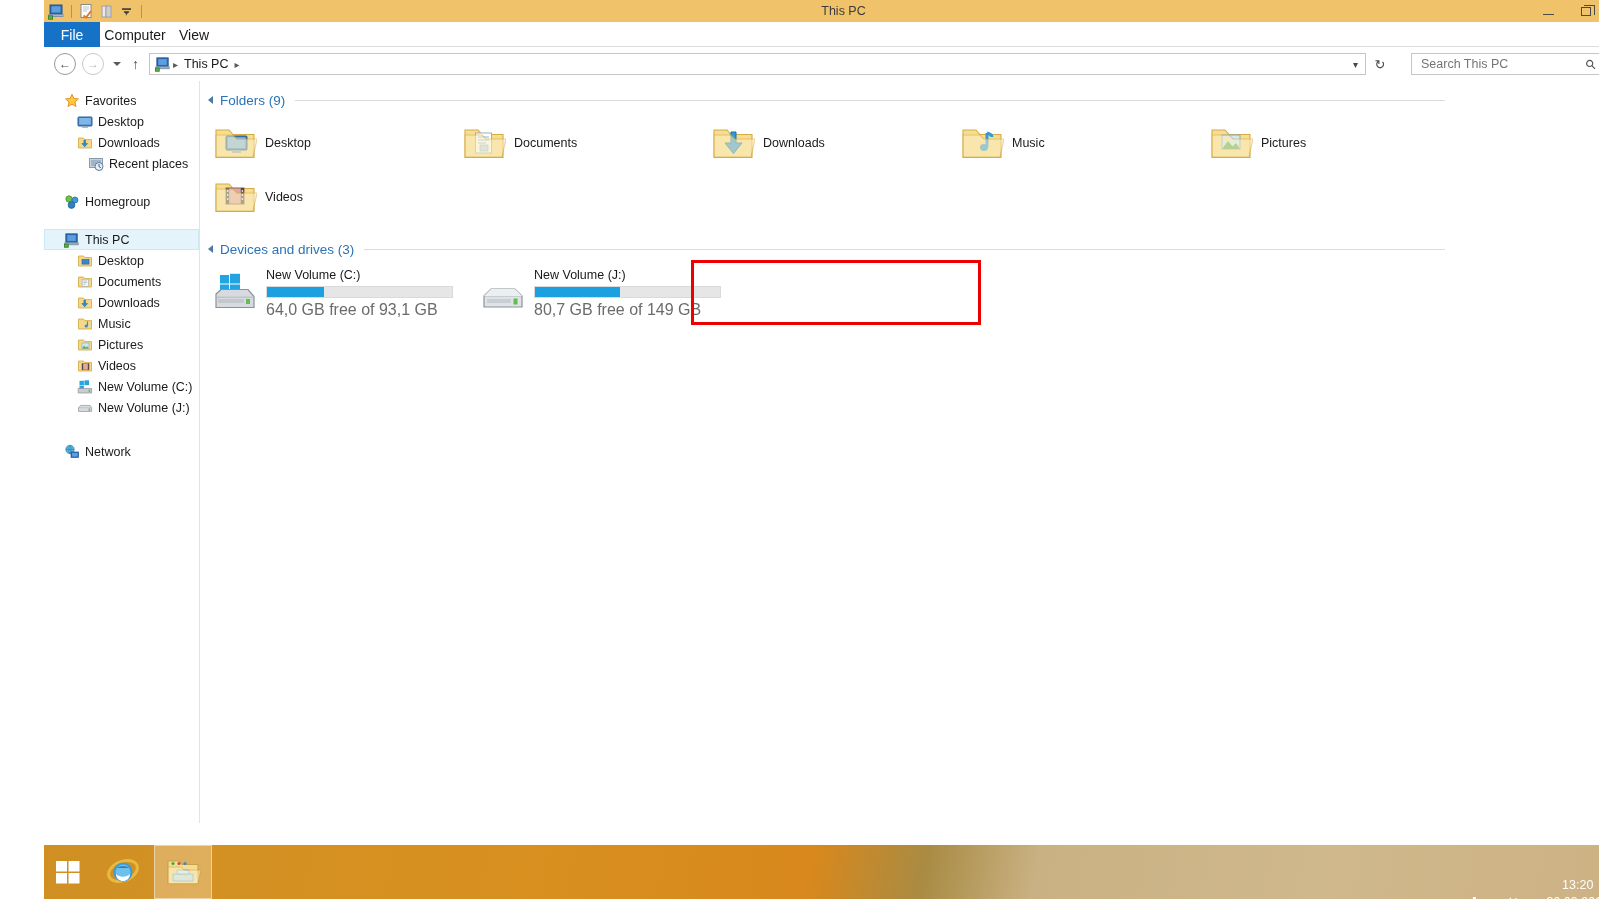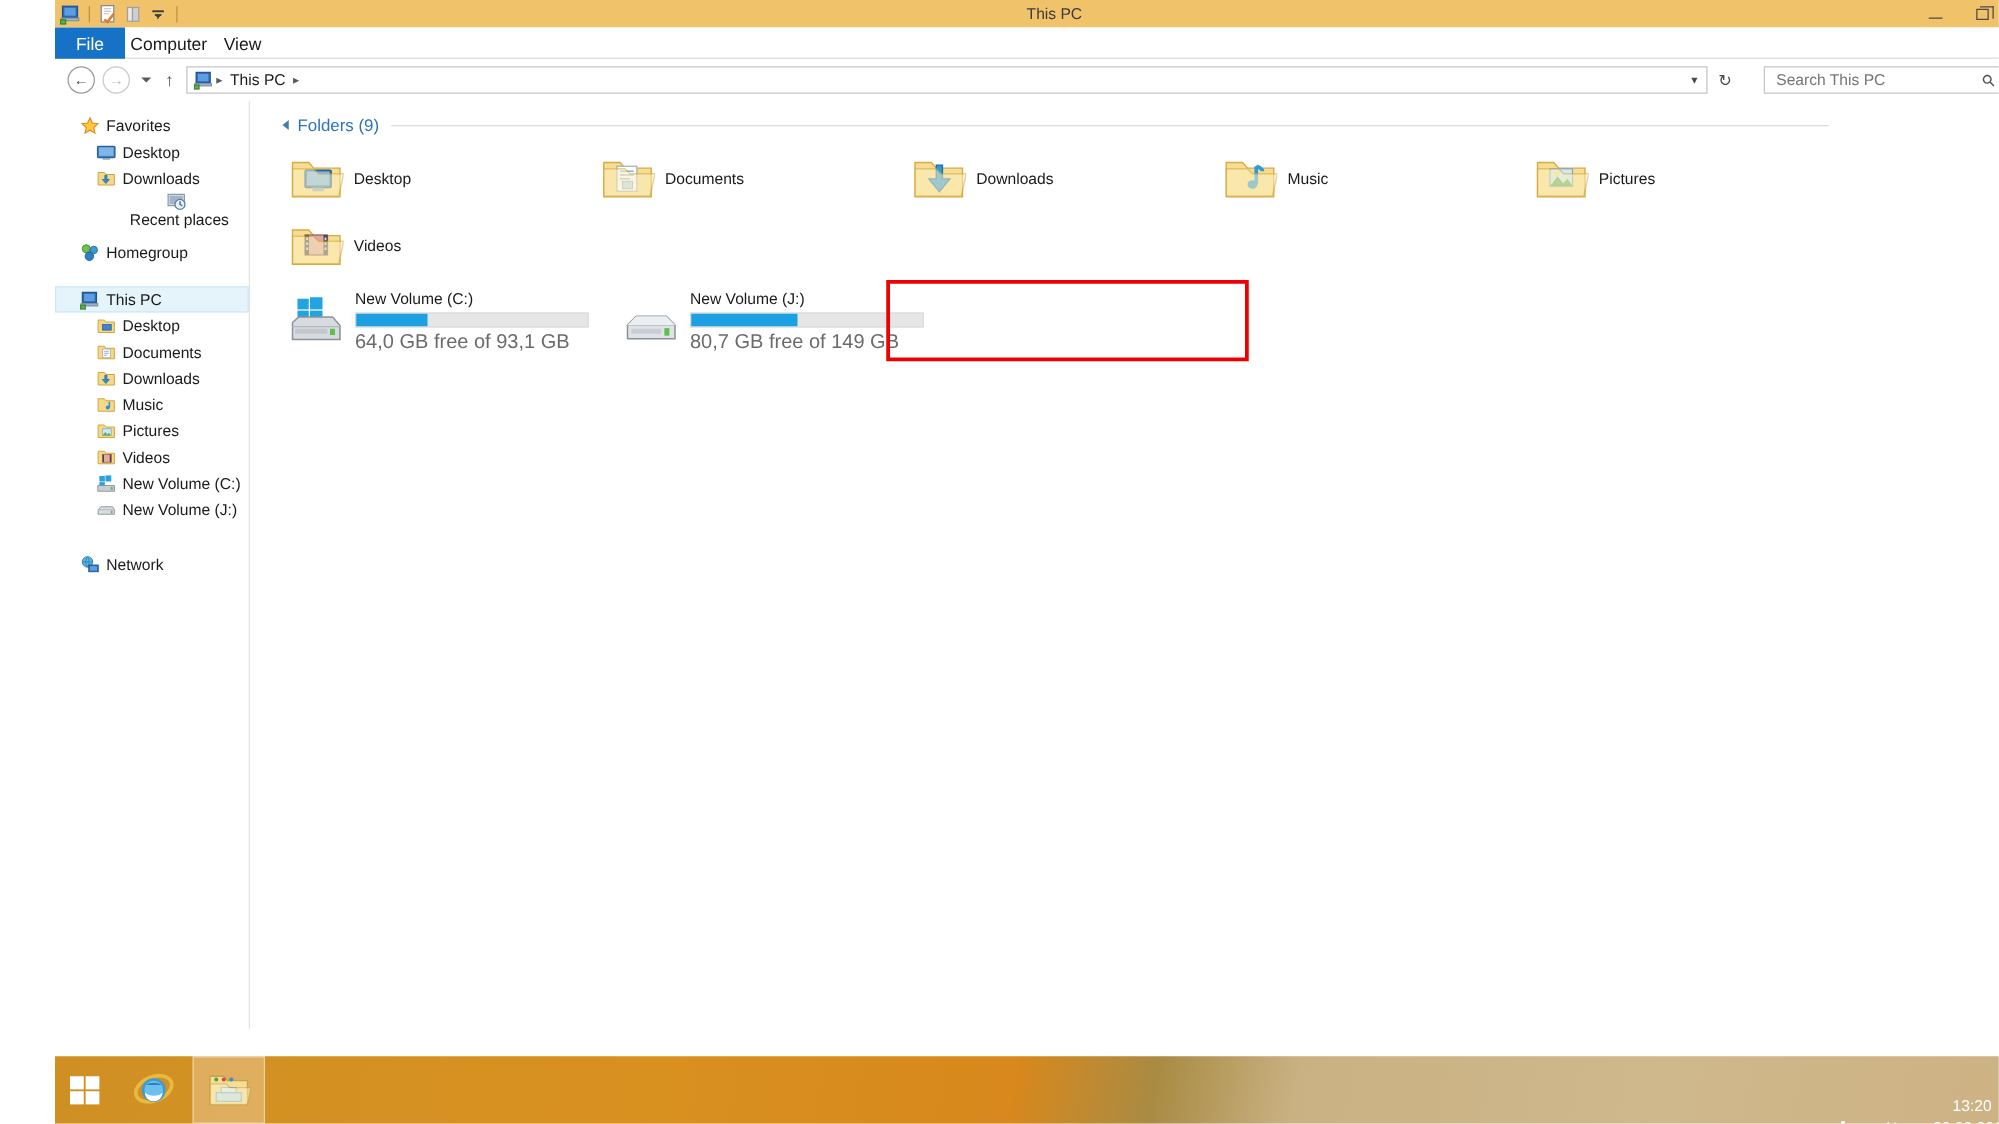--- a/index.html
+++ b/index.html
@@ -70,7 +70,7 @@
   .srch-ico { color:#505050; font-size:13px; transform: rotate(-45deg); }
 
   
-  .content { position:absolute; left:0; top:81px; width:1387px; height:742px; display:flex;gap:18px; }
+  .content { position:absolute; left:0; top:81px; width:1387px; height:742px; display:flex; }
   .navpane { width:156px; height:100%; background:#fff; border-right:1px solid #e3e3e3; padding-top:9px; position:relative; }
   .filepane { flex:1; height:100%; background:#fff; position:relative; }
 

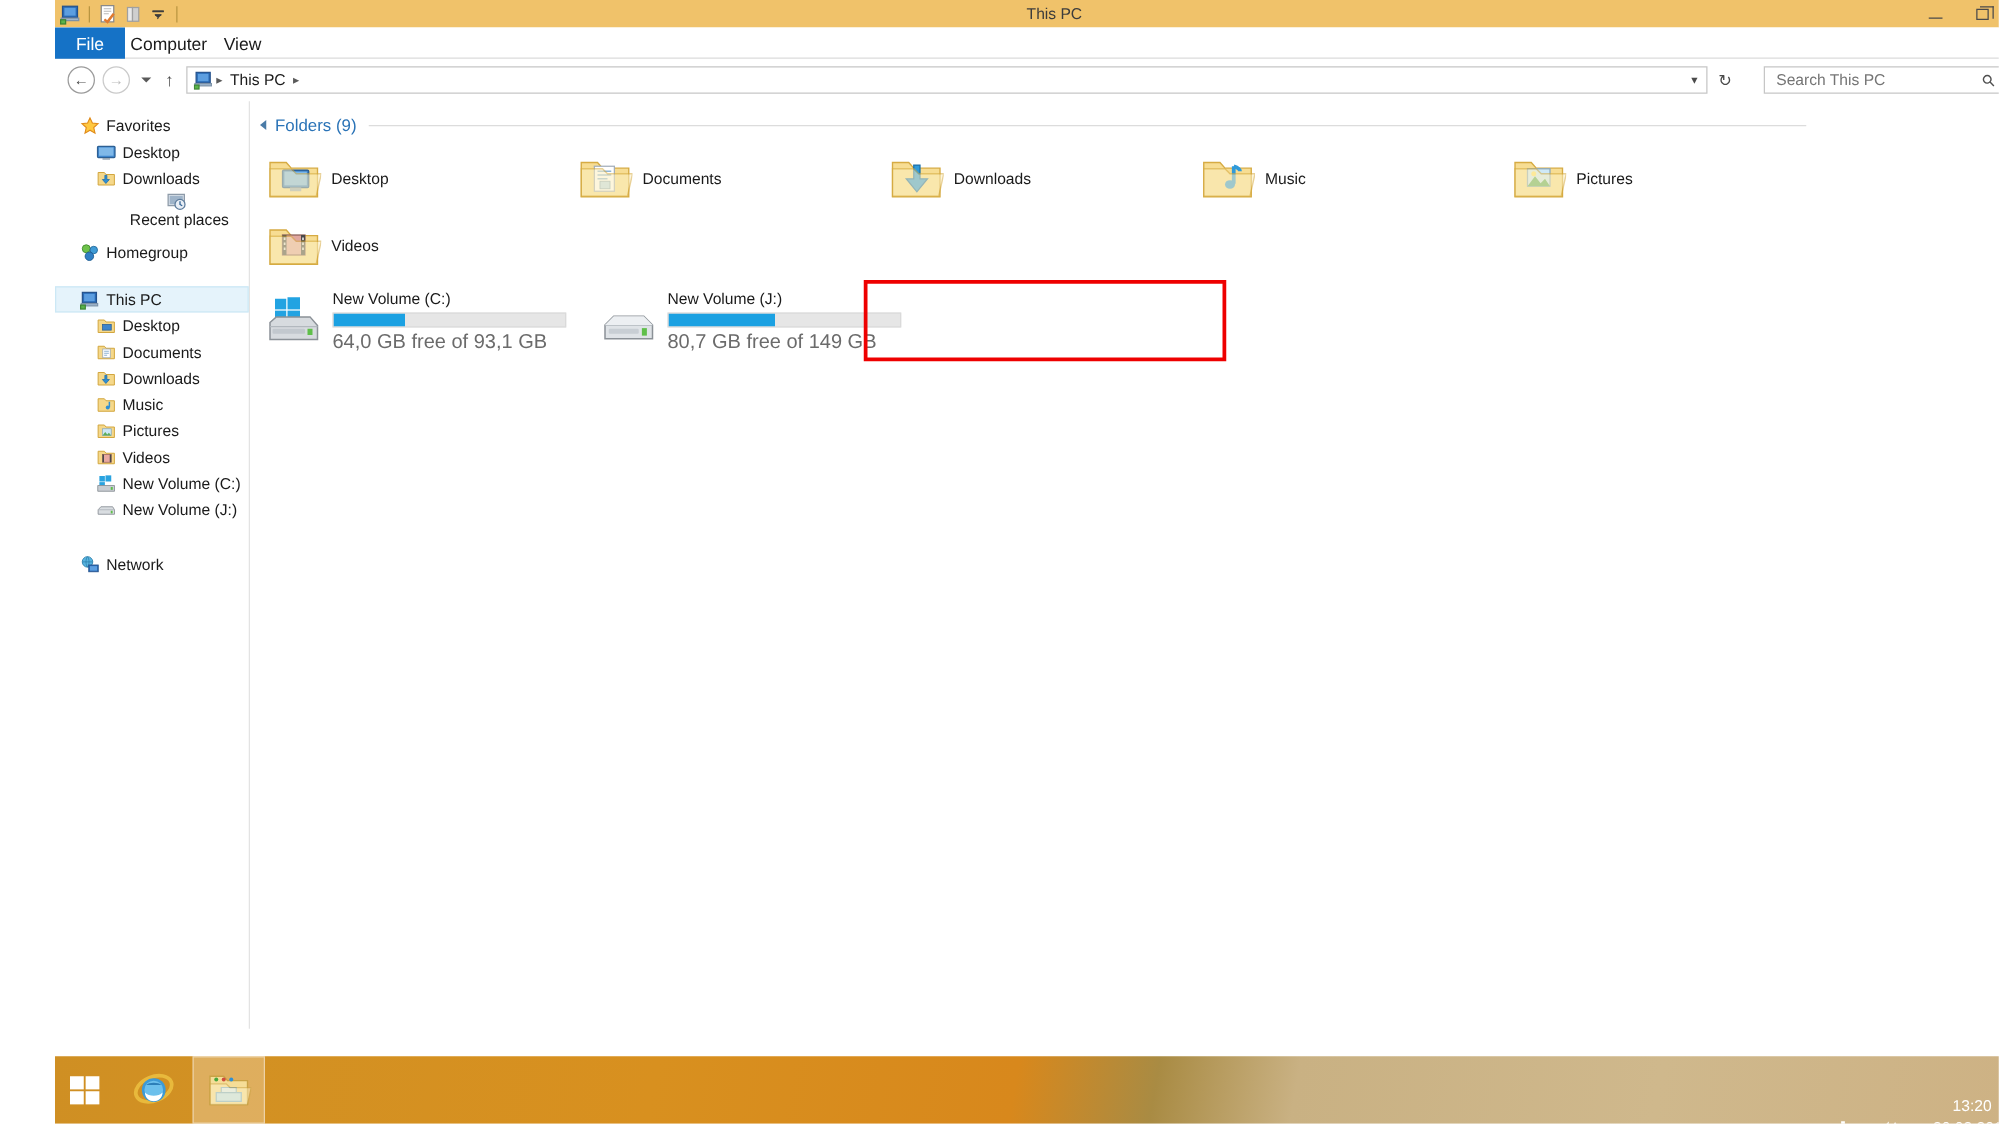--- a/index.html
+++ b/index.html
@@ -247,7 +247,7 @@
         </span>
         <span class="lbl">Downloads</span>
       </div>
-      <div class="nav-item" style="padding-left:44px;flex-direction:column;">
+      <div class="nav-item" style="padding-left:44px;">
         <span class="nav-ico">
           <svg width="16" height="16" viewBox="0 0 16 16">
               <rect x="1.5" y="2.5" width="13" height="9" fill="#d5dde6" stroke="#8d9aa8"></rect>

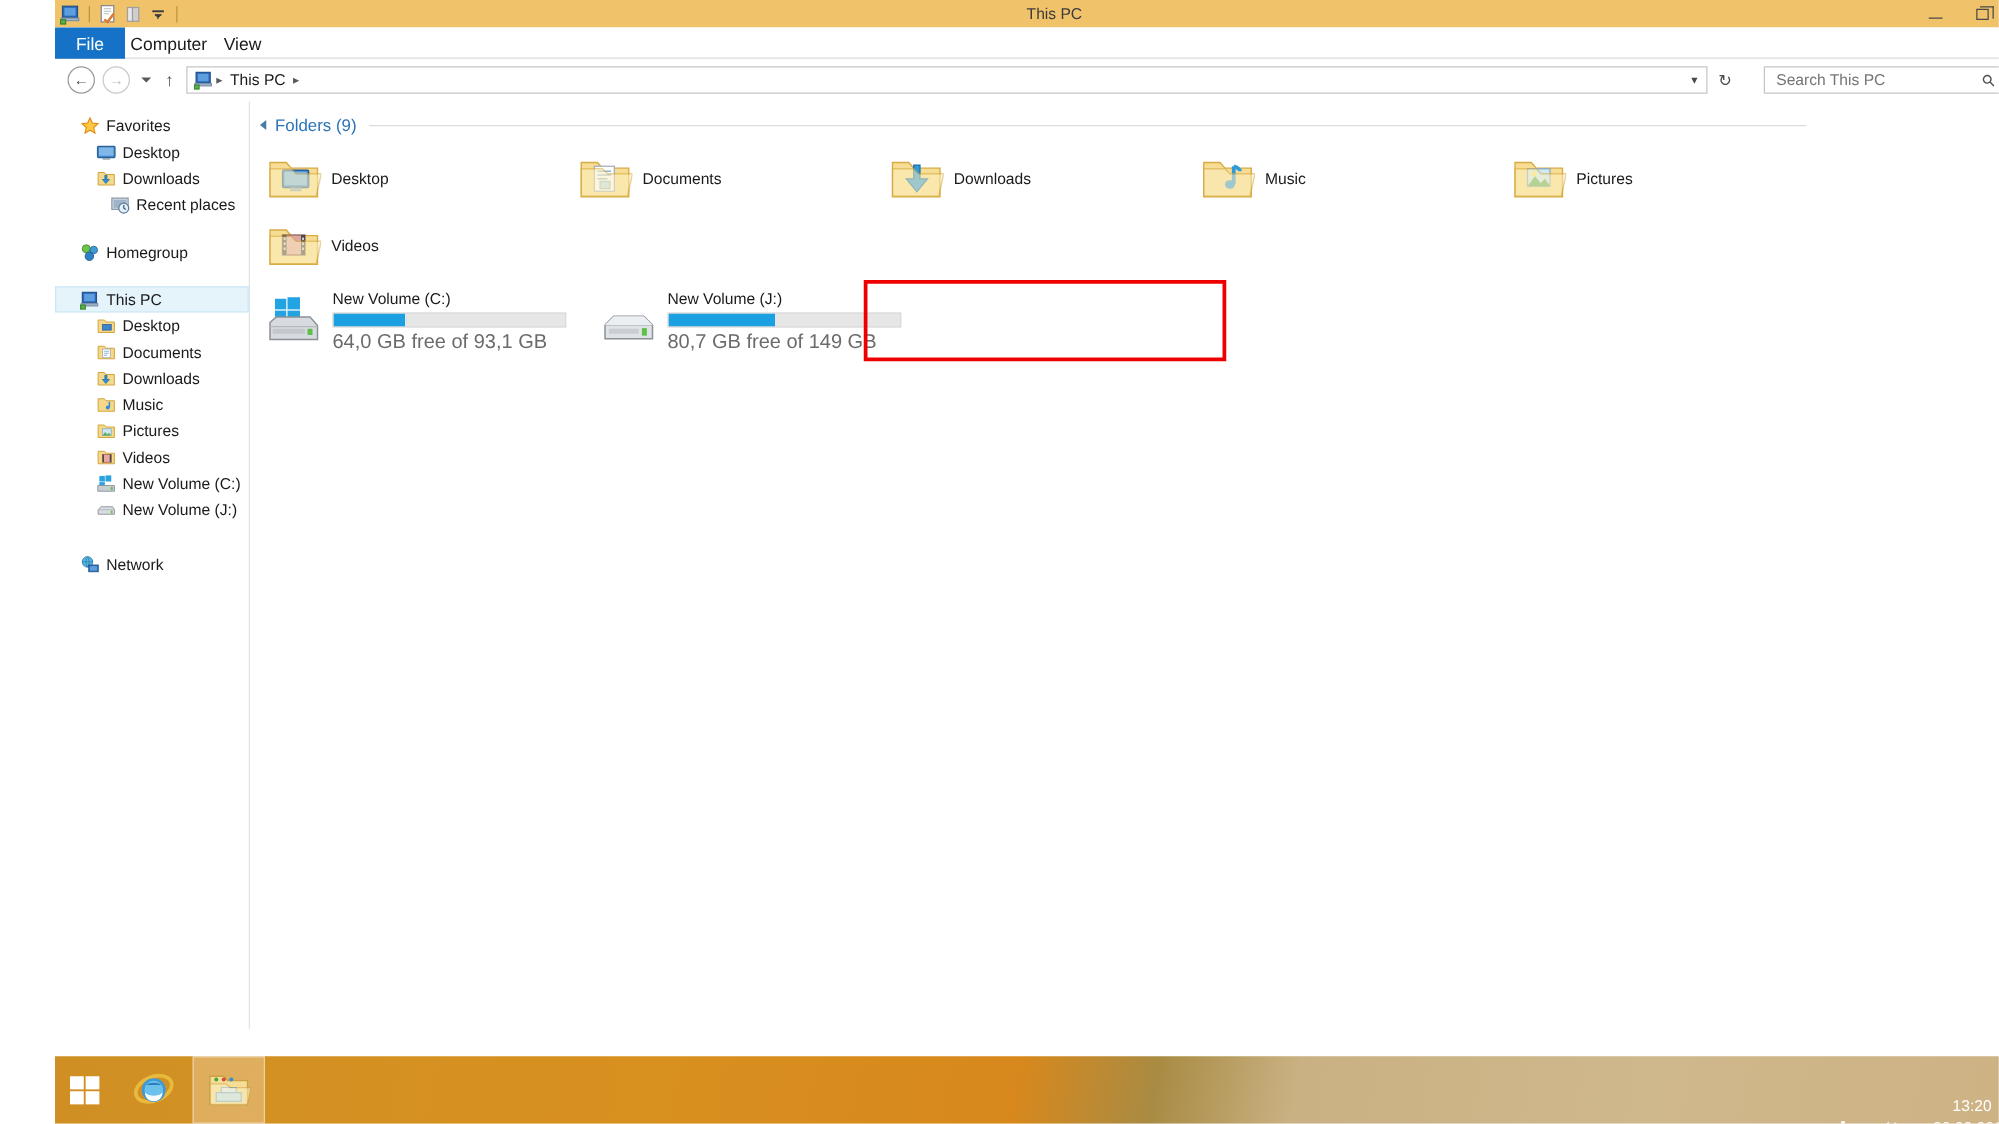--- a/index.html
+++ b/index.html
@@ -473,6 +473,11 @@
         </div>
       </div>
 
+      <div class="grouphdr" style="margin:14px 0 0 8px;">
+        <span class="grp-tri"></span>
+        <span class="grp-title">Devices and drives (3)</span>
+        <span class="grp-line"></span>
+      </div>
 
       <div class="tilerow" style="margin-left:12px;margin-top:4px;position:relative;">
 

